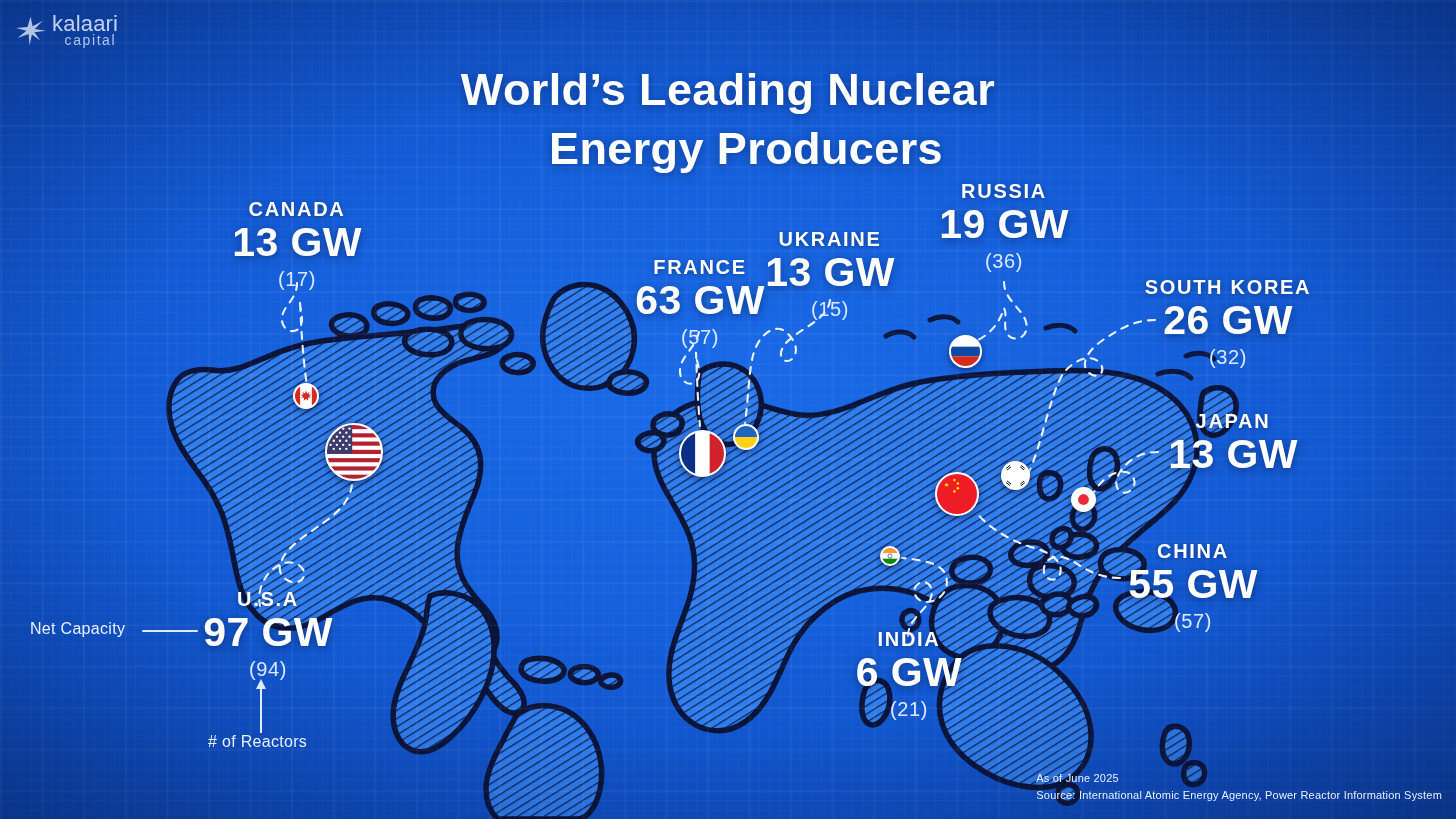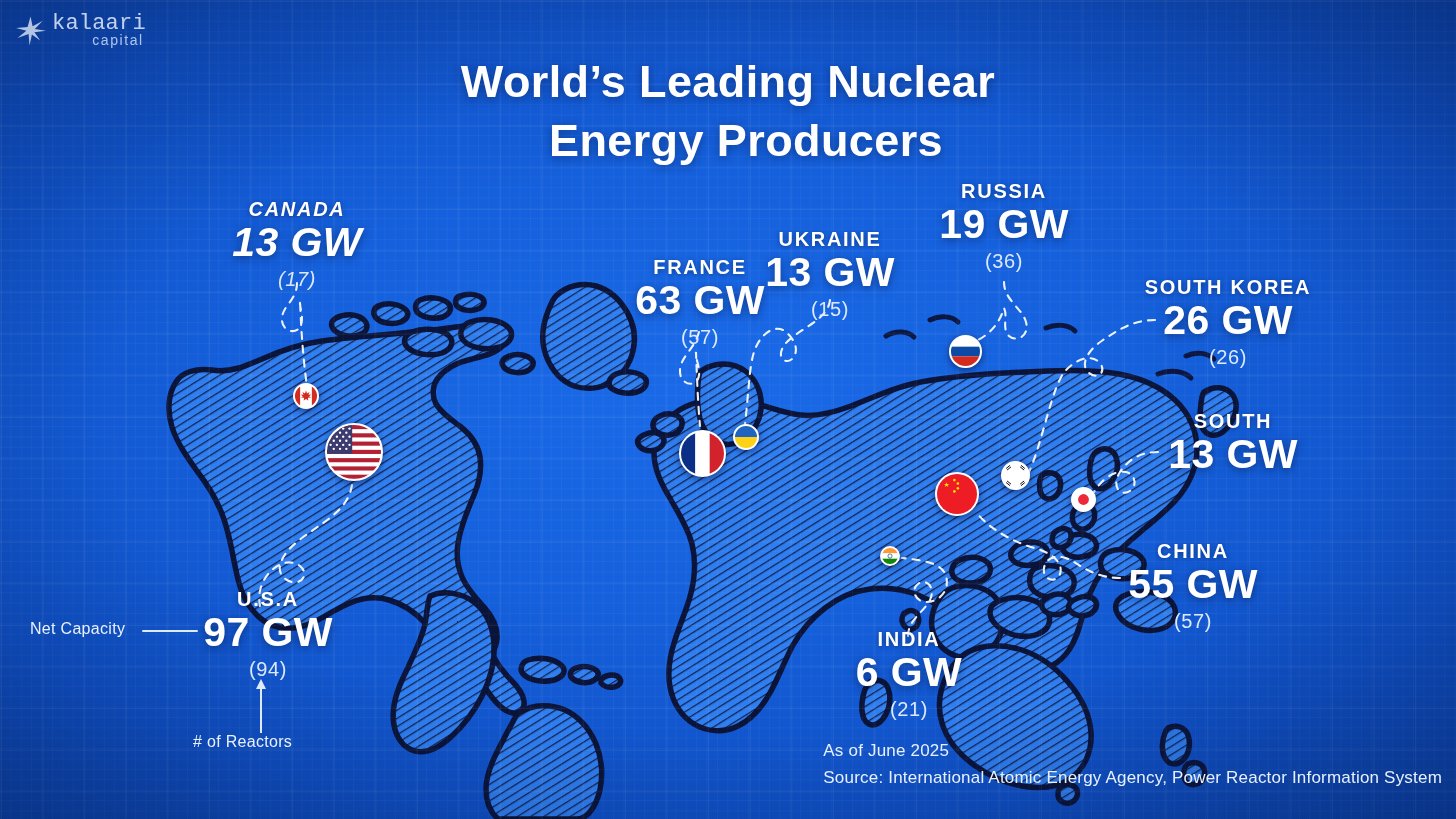--- a/index.html
+++ b/index.html
@@ -43,7 +43,7 @@
   #logo .wordmark { display:flex; flex-direction:column; line-height:.95; }
   #logo .kal {
     font-size:22px; font-weight:400; color:#eaf2ff; letter-spacing:.2px;
-    font-family:Liberation Mono, monospace;
+    font-family:Liberation Sans, sans-serif;
   }
   #logo .cap {
     font-size:14px; color:#cfe0fb; letter-spacing:1.6px; text-align:right;

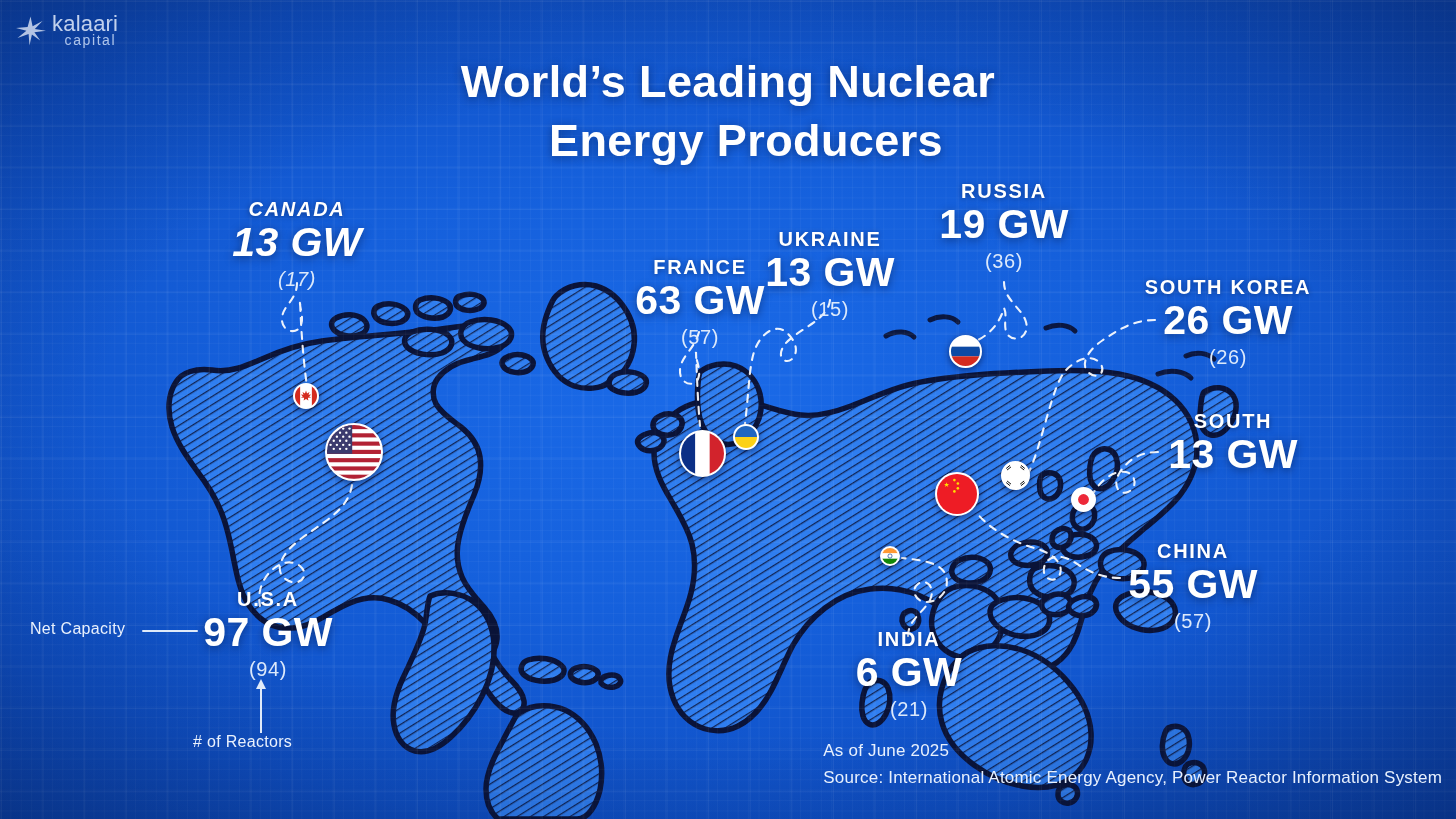--- a/index.html
+++ b/index.html
@@ -52,7 +52,7 @@
 
   
   #title {
-    position:absolute; left:0; right:0; top:52px;
+    position:absolute; left:0; right:0; top:60px;
     text-align:center; color:#ffffff;
     font-size:45px; font-weight:700; letter-spacing:.4px; line-height:1.32;
     text-shadow:0 2px 10px rgba(2,20,60,.45);

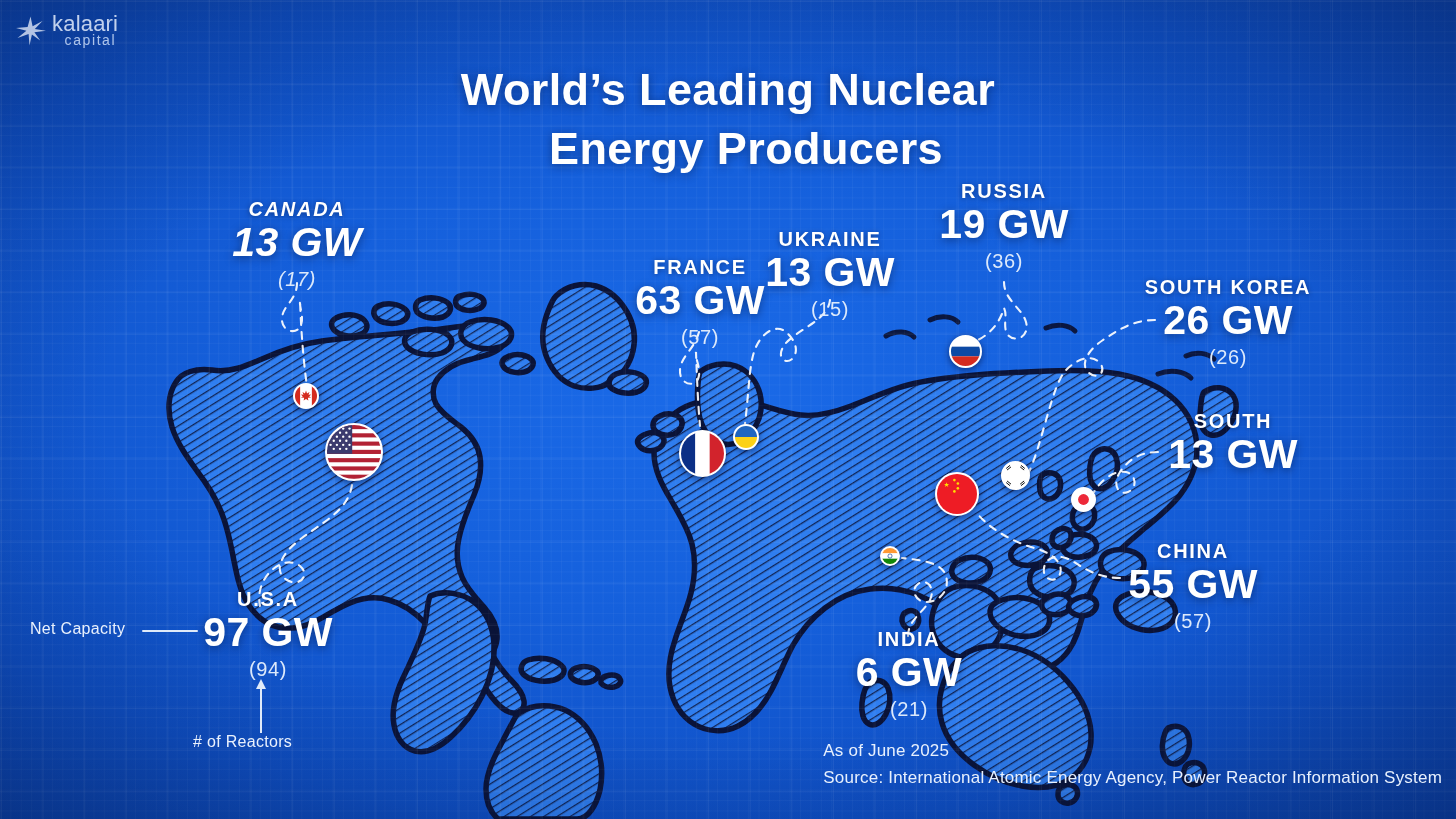--- a/index.html
+++ b/index.html
@@ -376,7 +376,7 @@
     </svg>
   </div>
 
-  <div class="label" style="left:197px;top:198px;width:200px;font-style:italic;">
+  <div class="label" style="left:197px;top:198px;width:200px;">
     <div class="country">CANADA</div>
     <div class="gw">13 GW</div>
     <div class="reactors">(17)</div>

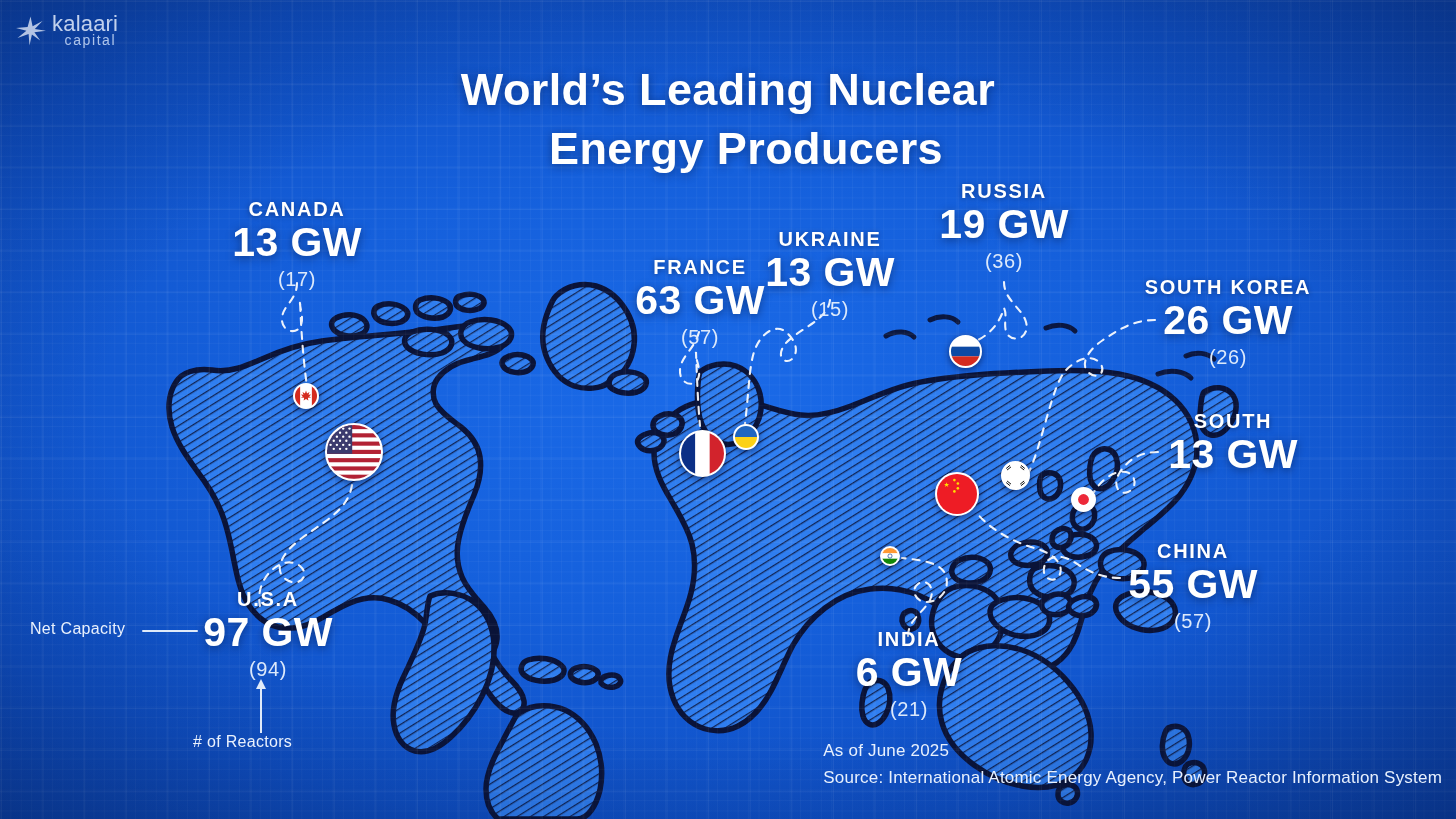--- a/index.html
+++ b/index.html
@@ -403,7 +403,7 @@
   <div class="label" style="left:1125px;top:276px;width:206px;">
     <div class="country">SOUTH KOREA</div>
     <div class="gw">26 GW</div>
-    <div class="reactors">(26)</div>
+    <div class="reactors">(32)</div>
   </div>
 
   <div class="label" style="left:1143px;top:410px;width:180px;">

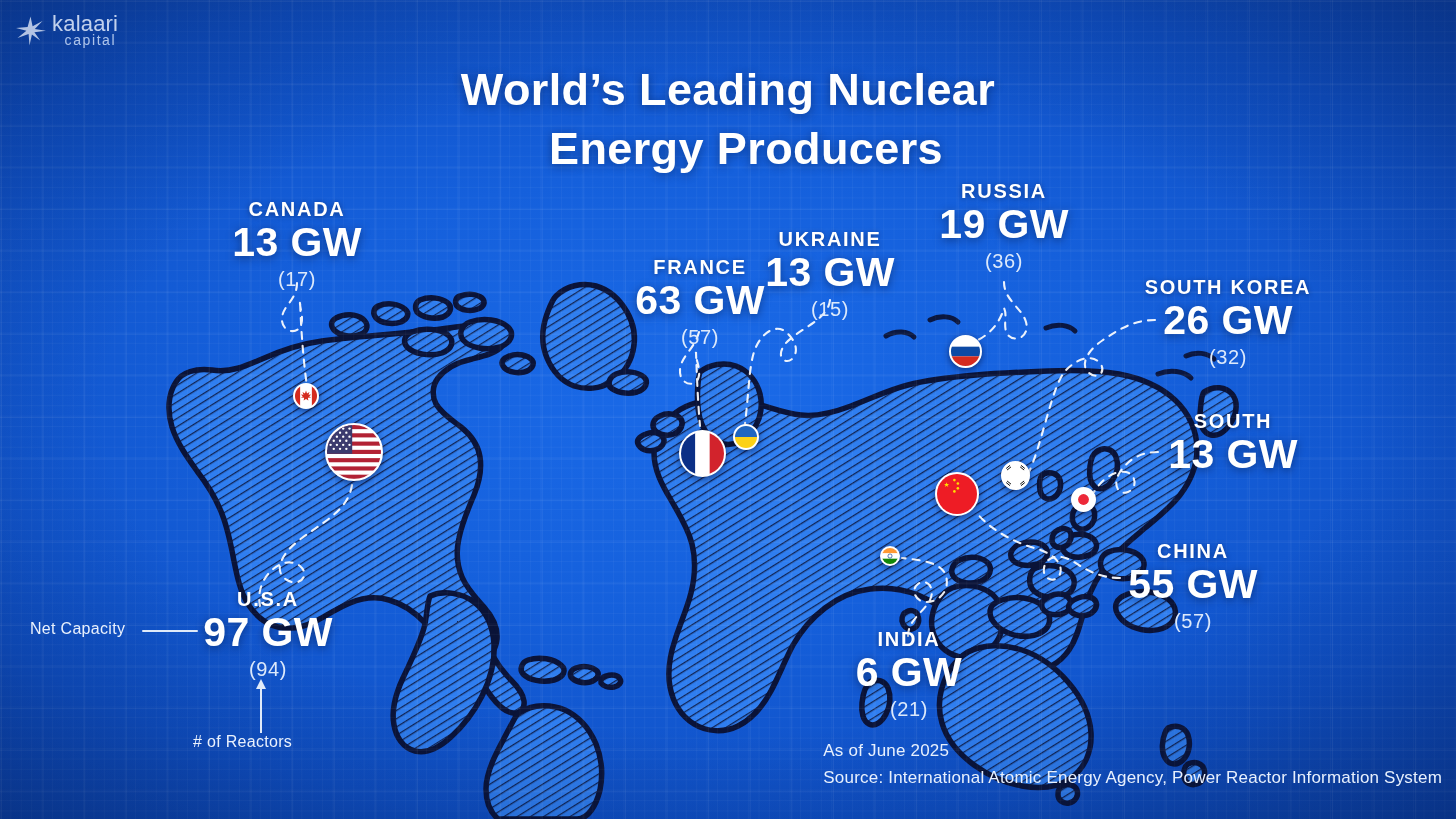--- a/index.html
+++ b/index.html
@@ -407,7 +407,7 @@
   </div>
 
   <div class="label" style="left:1143px;top:410px;width:180px;">
-    <div class="country">SOUTH</div>
+    <div class="country">JAPAN</div>
     <div class="gw">13 GW</div>
   </div>
 

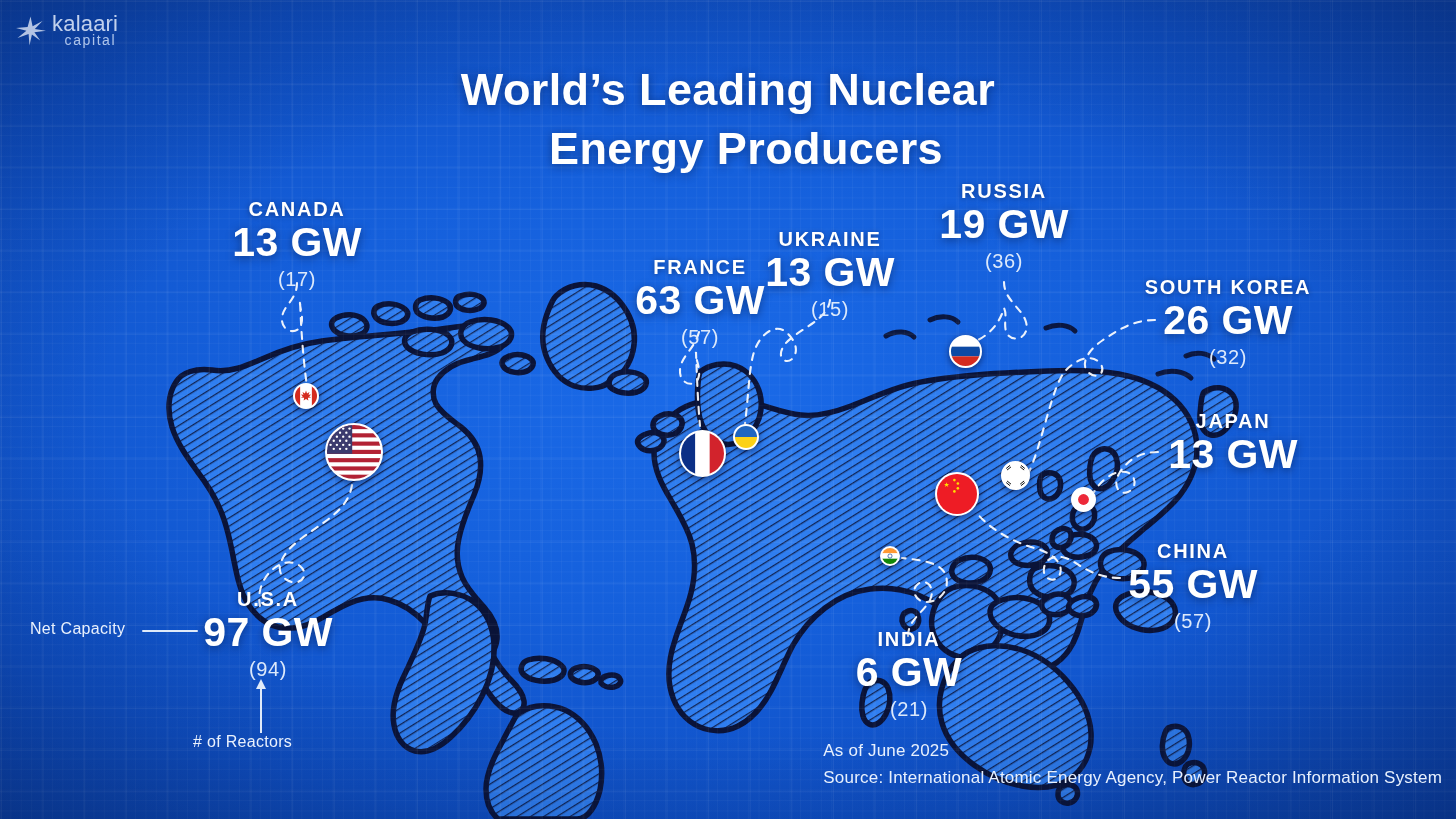--- a/index.html
+++ b/index.html
@@ -432,7 +432,7 @@
   <div class="anno" style="left:30px;top:620px;">Net Capacity</div>
   <div id="net-cap-line" style="left:142px;top:630px;width:56px;"></div>
 
-  <div class="anno" style="left:193px;top:733px;"># of Reactors</div>
+  <div class="anno" style="left:208px;top:733px;"># of Reactors</div>
   <svg id="reactor-arrow" style="left:250px;top:677px;" width="22" height="56" viewBox="0 0 22 56">
     <line x1="11" y1="56" x2="11" y2="8" stroke="#dfeaf9" stroke-width="2"></line>
     <path d="M11,2 L16,12 L6,12 Z" fill="#dfeaf9"></path>

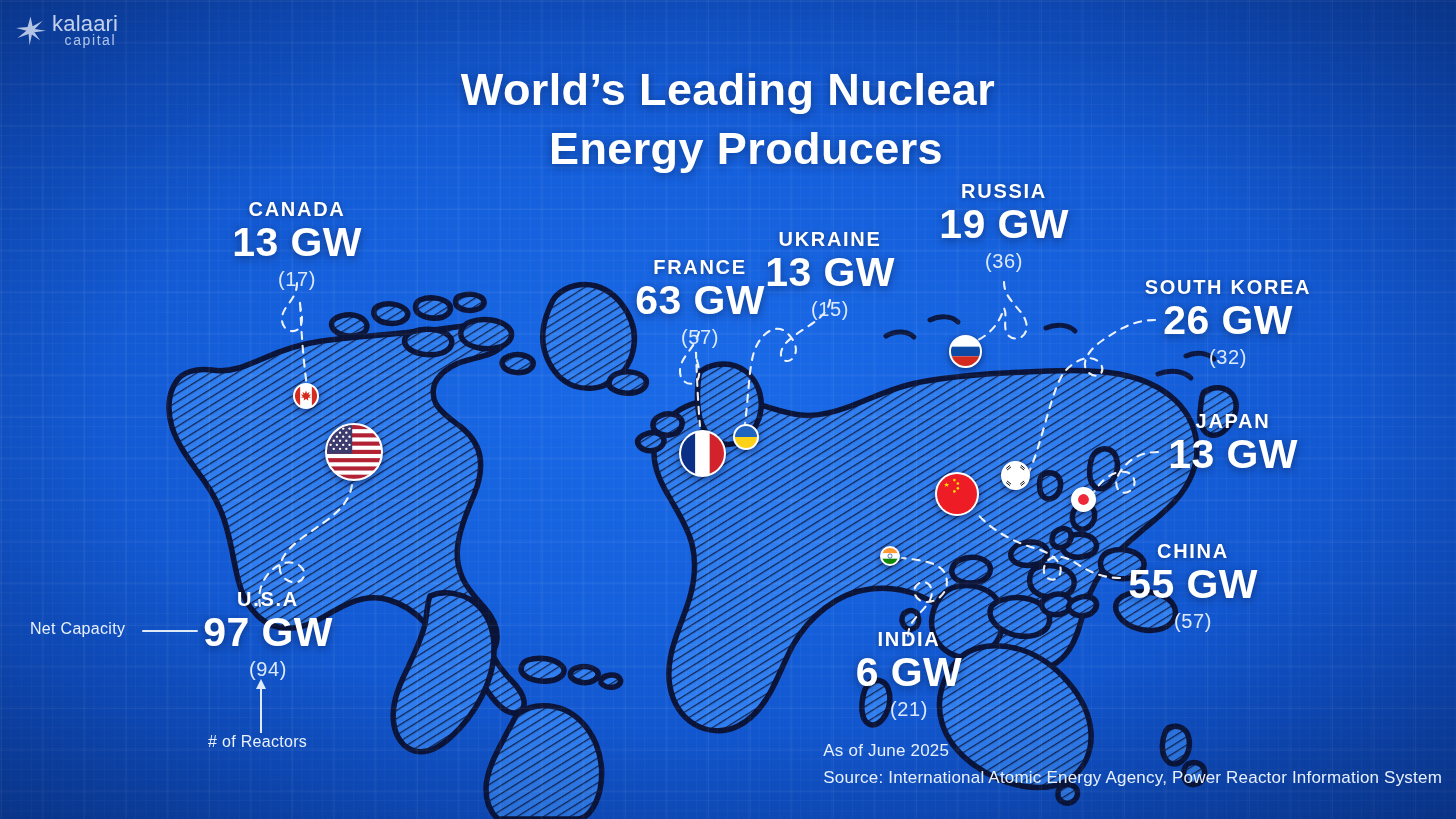--- a/index.html
+++ b/index.html
@@ -97,8 +97,8 @@
 
   
   #footer {
-    position:absolute; right:14px; bottom:28px; text-align:left;
-    color:#e7f0fd; font-size:17px; line-height:1.6; letter-spacing:.2px;
+    position:absolute; right:14px; bottom:14px; text-align:left;
+    color:#e7f0fd; font-size:11px; line-height:1.6; letter-spacing:.2px;
   }
 </style>
 </head>

